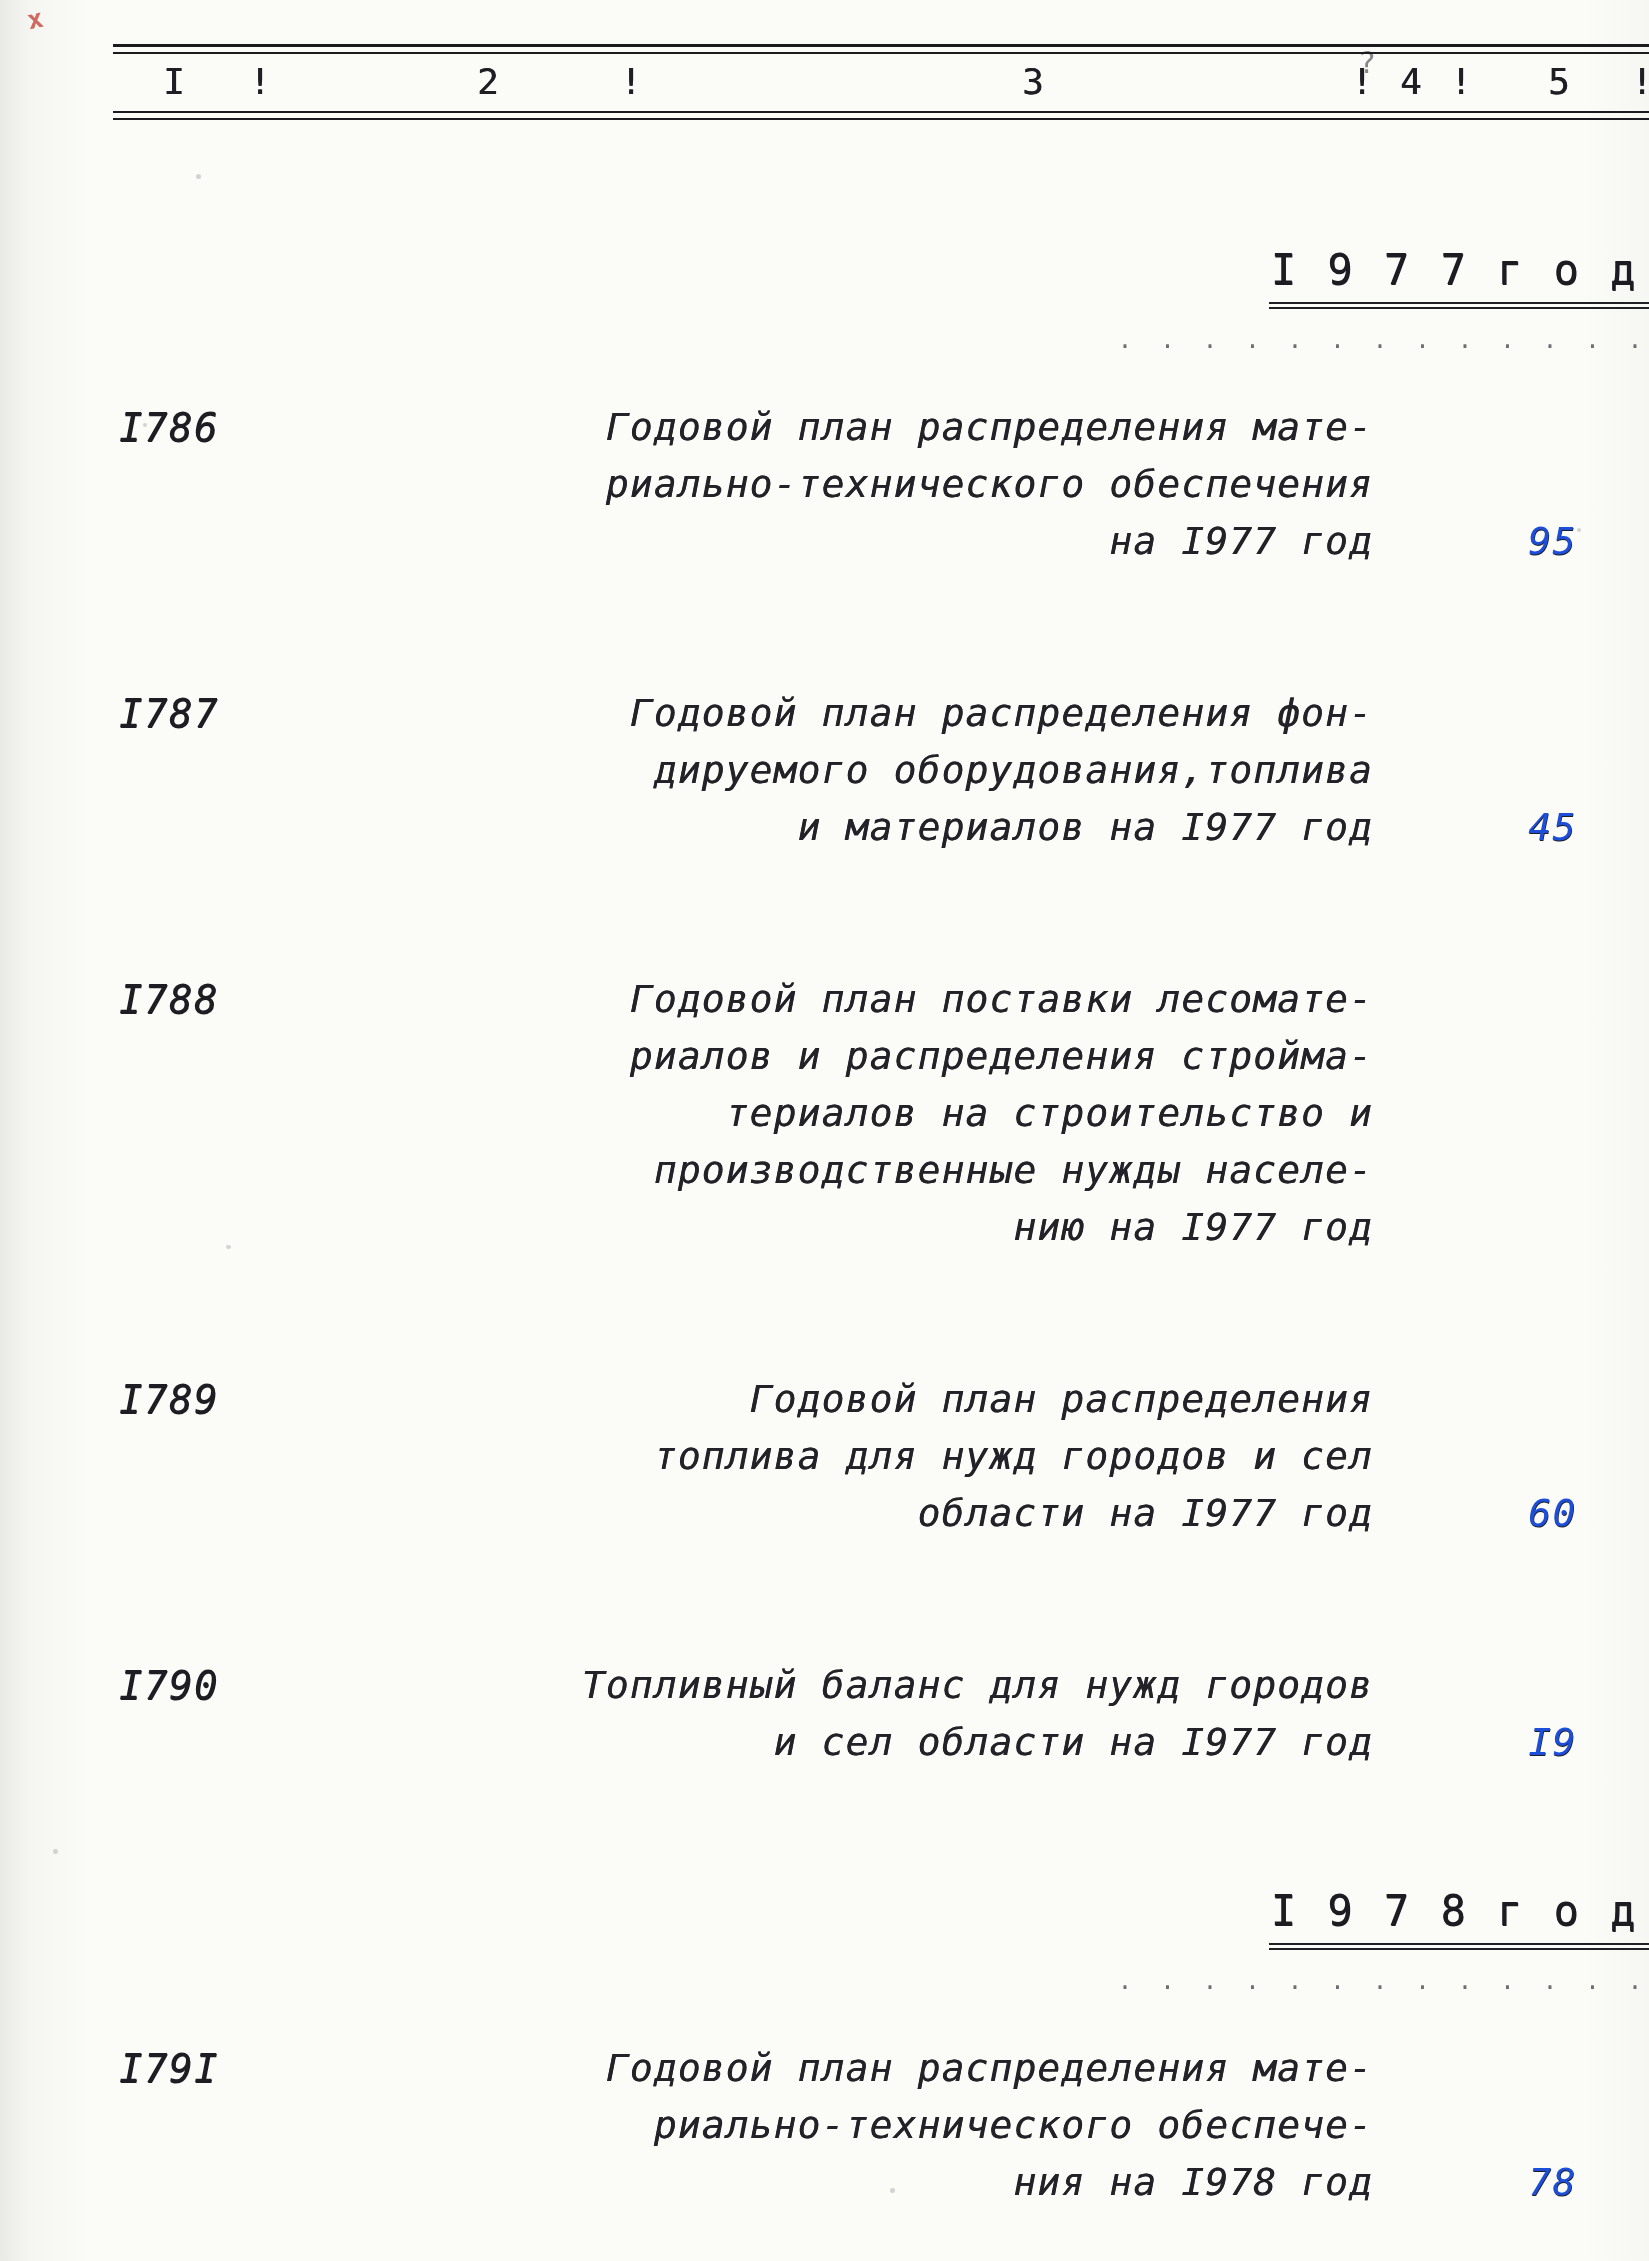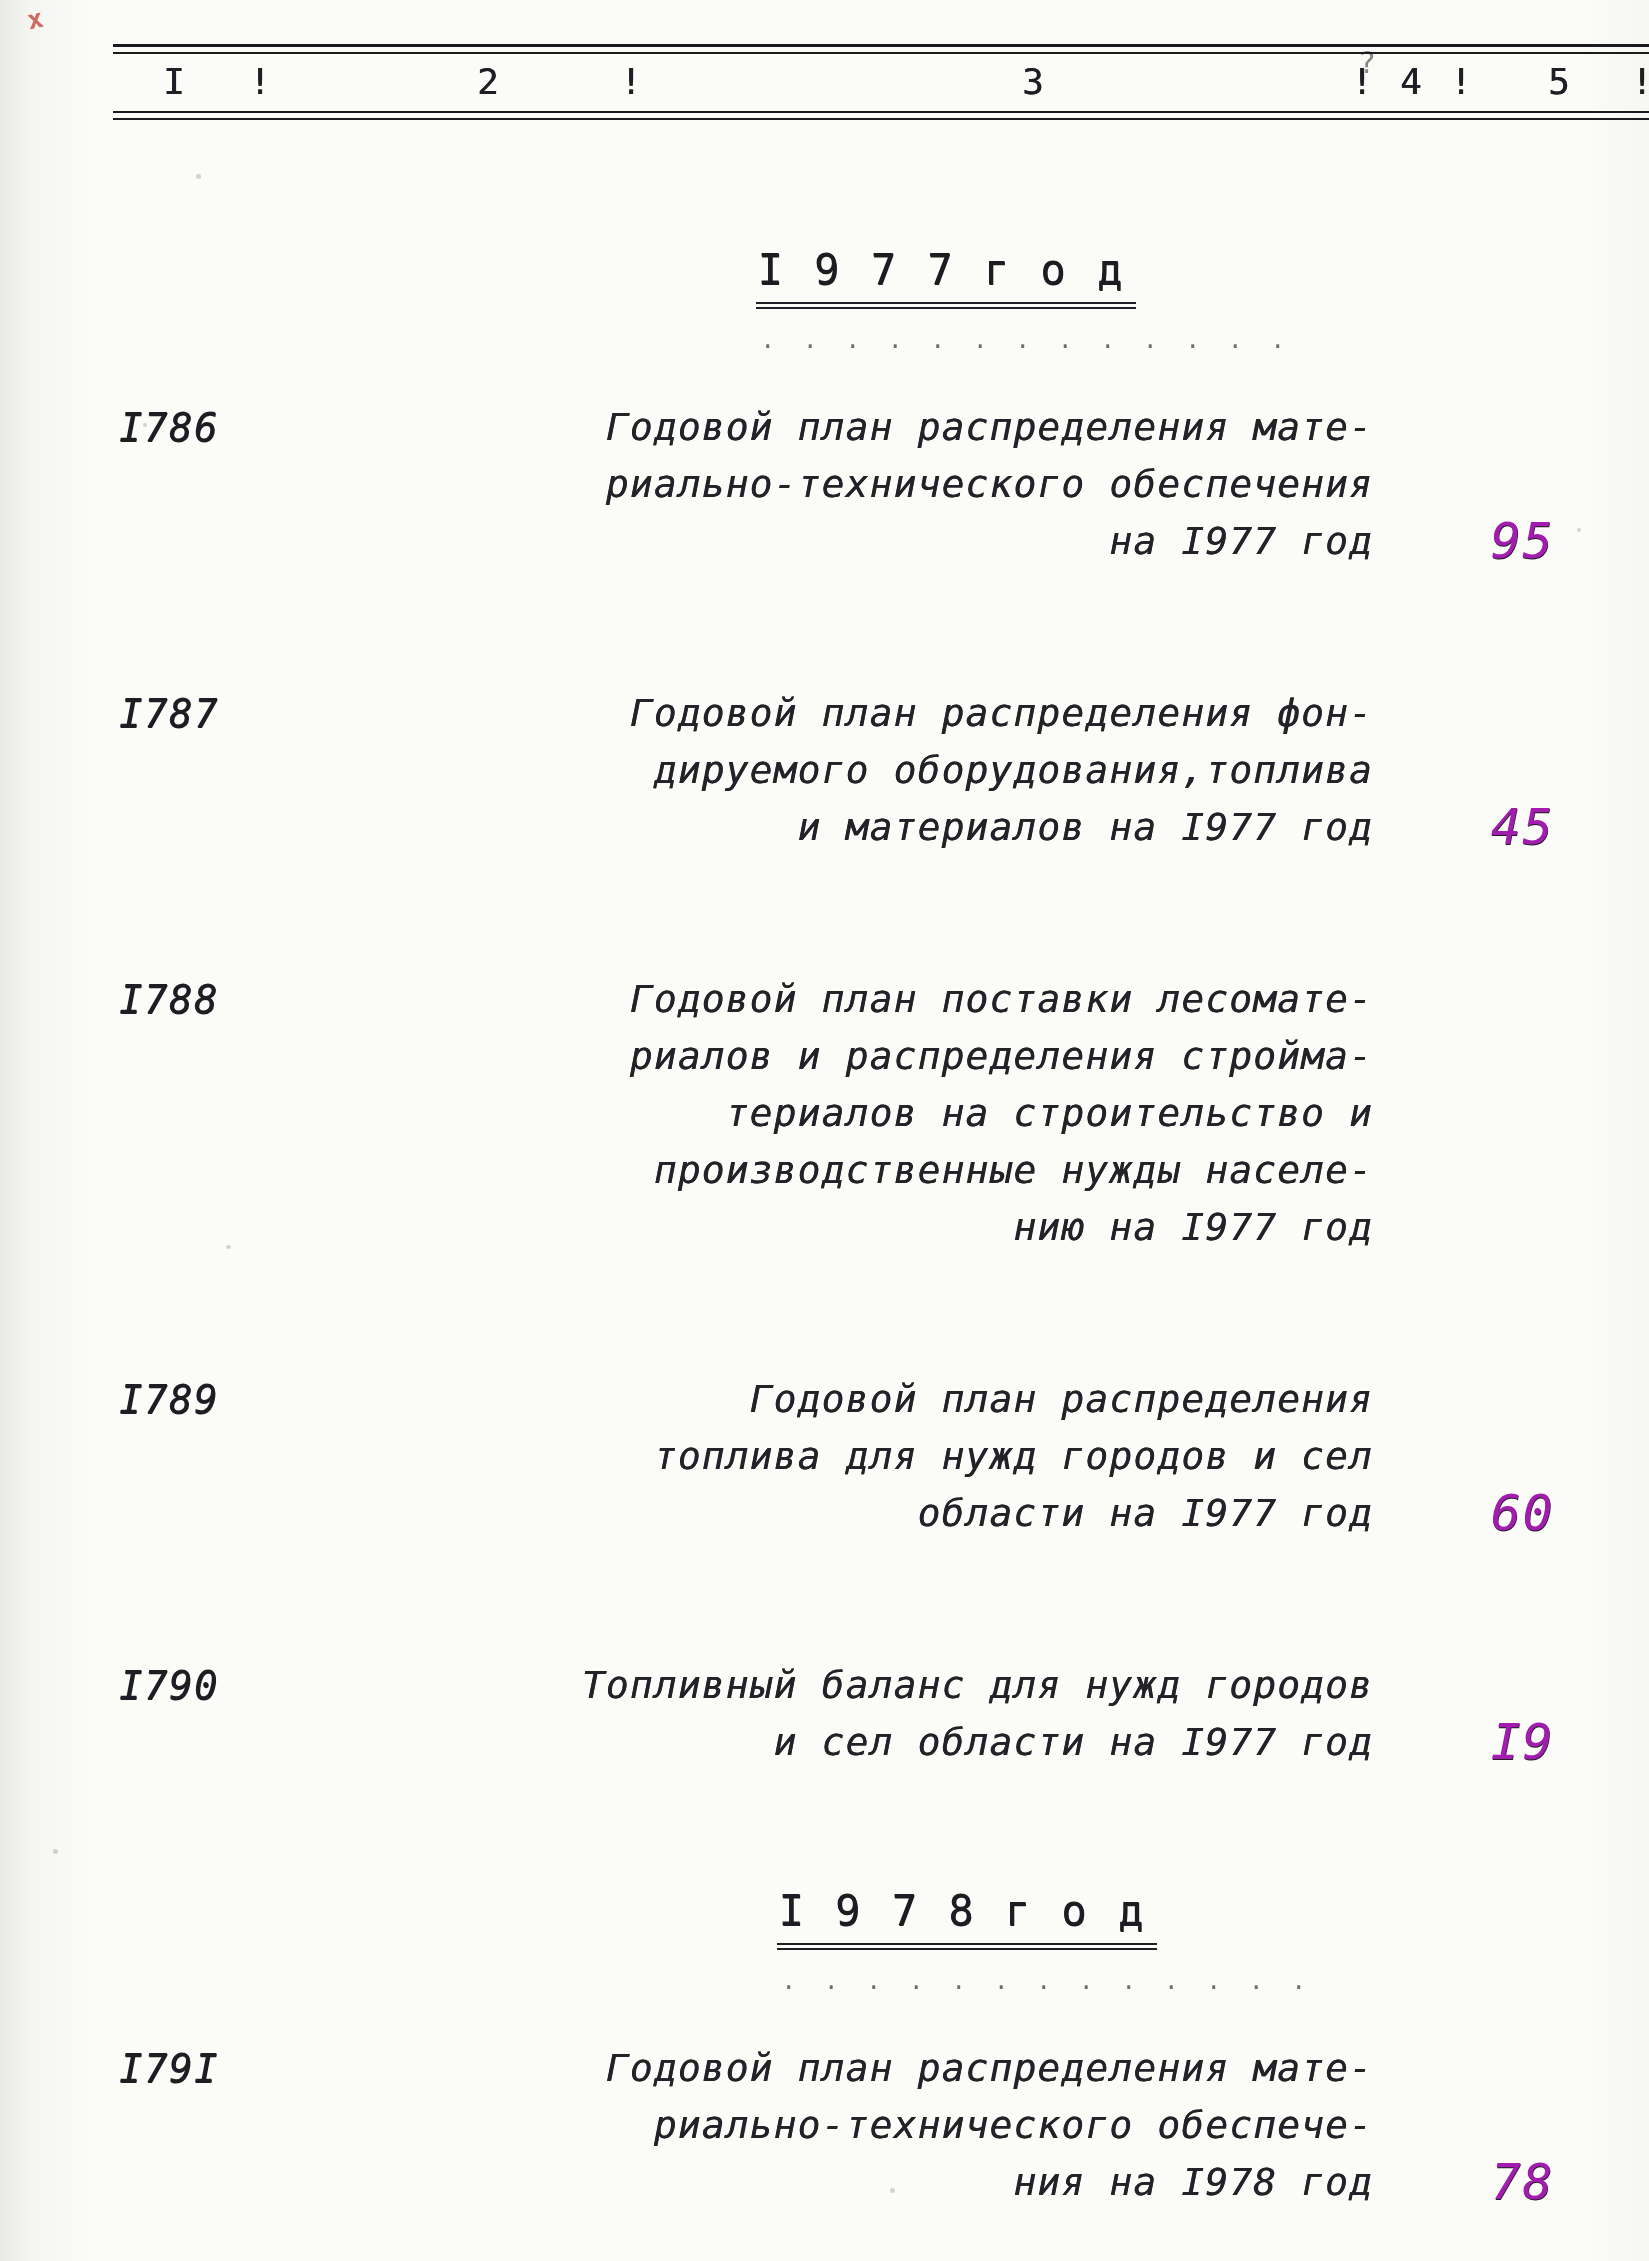--- a/index.html
+++ b/index.html
@@ -52,7 +52,7 @@
   
   .content { position: absolute; top: 160px; left: 0; right: 0; }
 
-  .section-title-wrap { margin: 85px 0 44px 756px; }
+  .section-title-wrap { margin: 85px 0 44px 756px; text-align: right; }
   .section-title-wrap.second { margin-top: 15px; margin-left: 777px; }
   .section-title {
     display: inline-block;

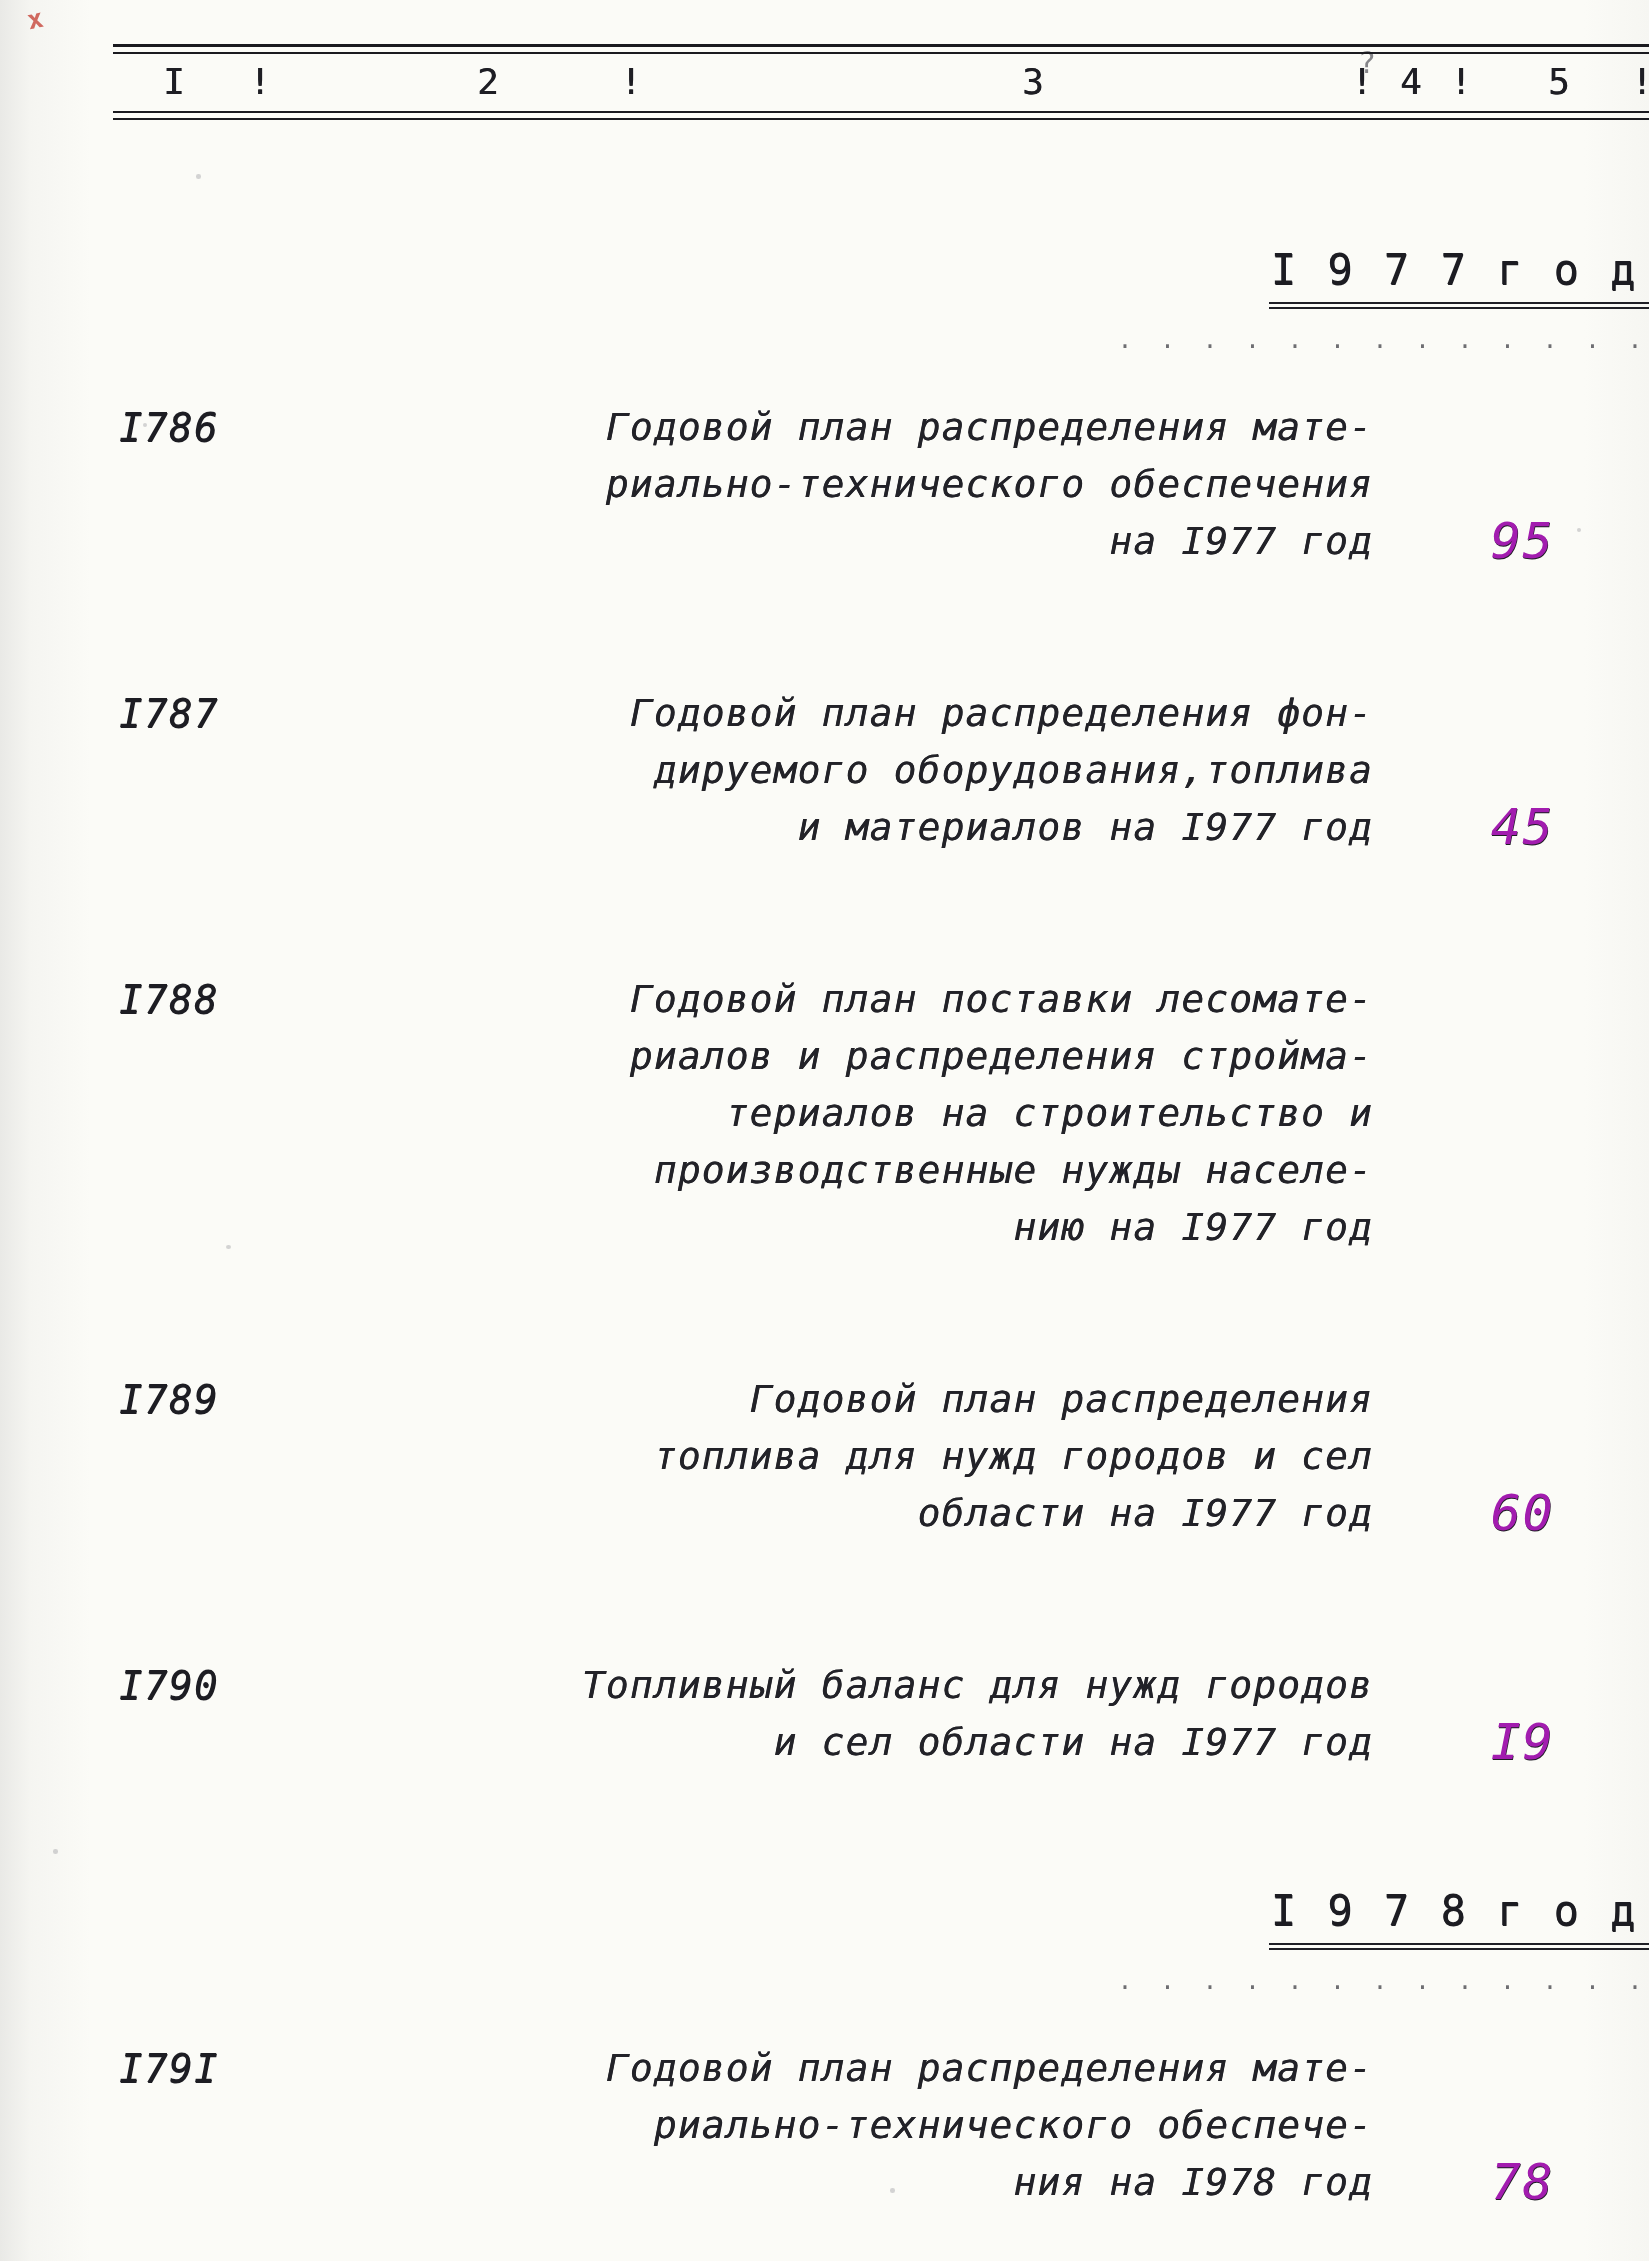--- a/index.html
+++ b/index.html
@@ -82,9 +82,9 @@
   }
   .col-pages {
     flex: 1 1 auto; align-self: flex-end;
-    text-align: right; padding-right: 95px;
-    font-size: 50px; line-height: 57px; letter-spacing: 1.5px;
-    color: #a21caf; text-shadow: 0.5px 0.5px 0 #1d1d23;
+    text-align: right; padding-right: 72px;
+    font-size: 38px; line-height: 57px; letter-spacing: 1.5px;
+    color: #1d4ed8; text-shadow: 0.5px 0.5px 0 #1d1d23;
   }
 </style>
 </head>

